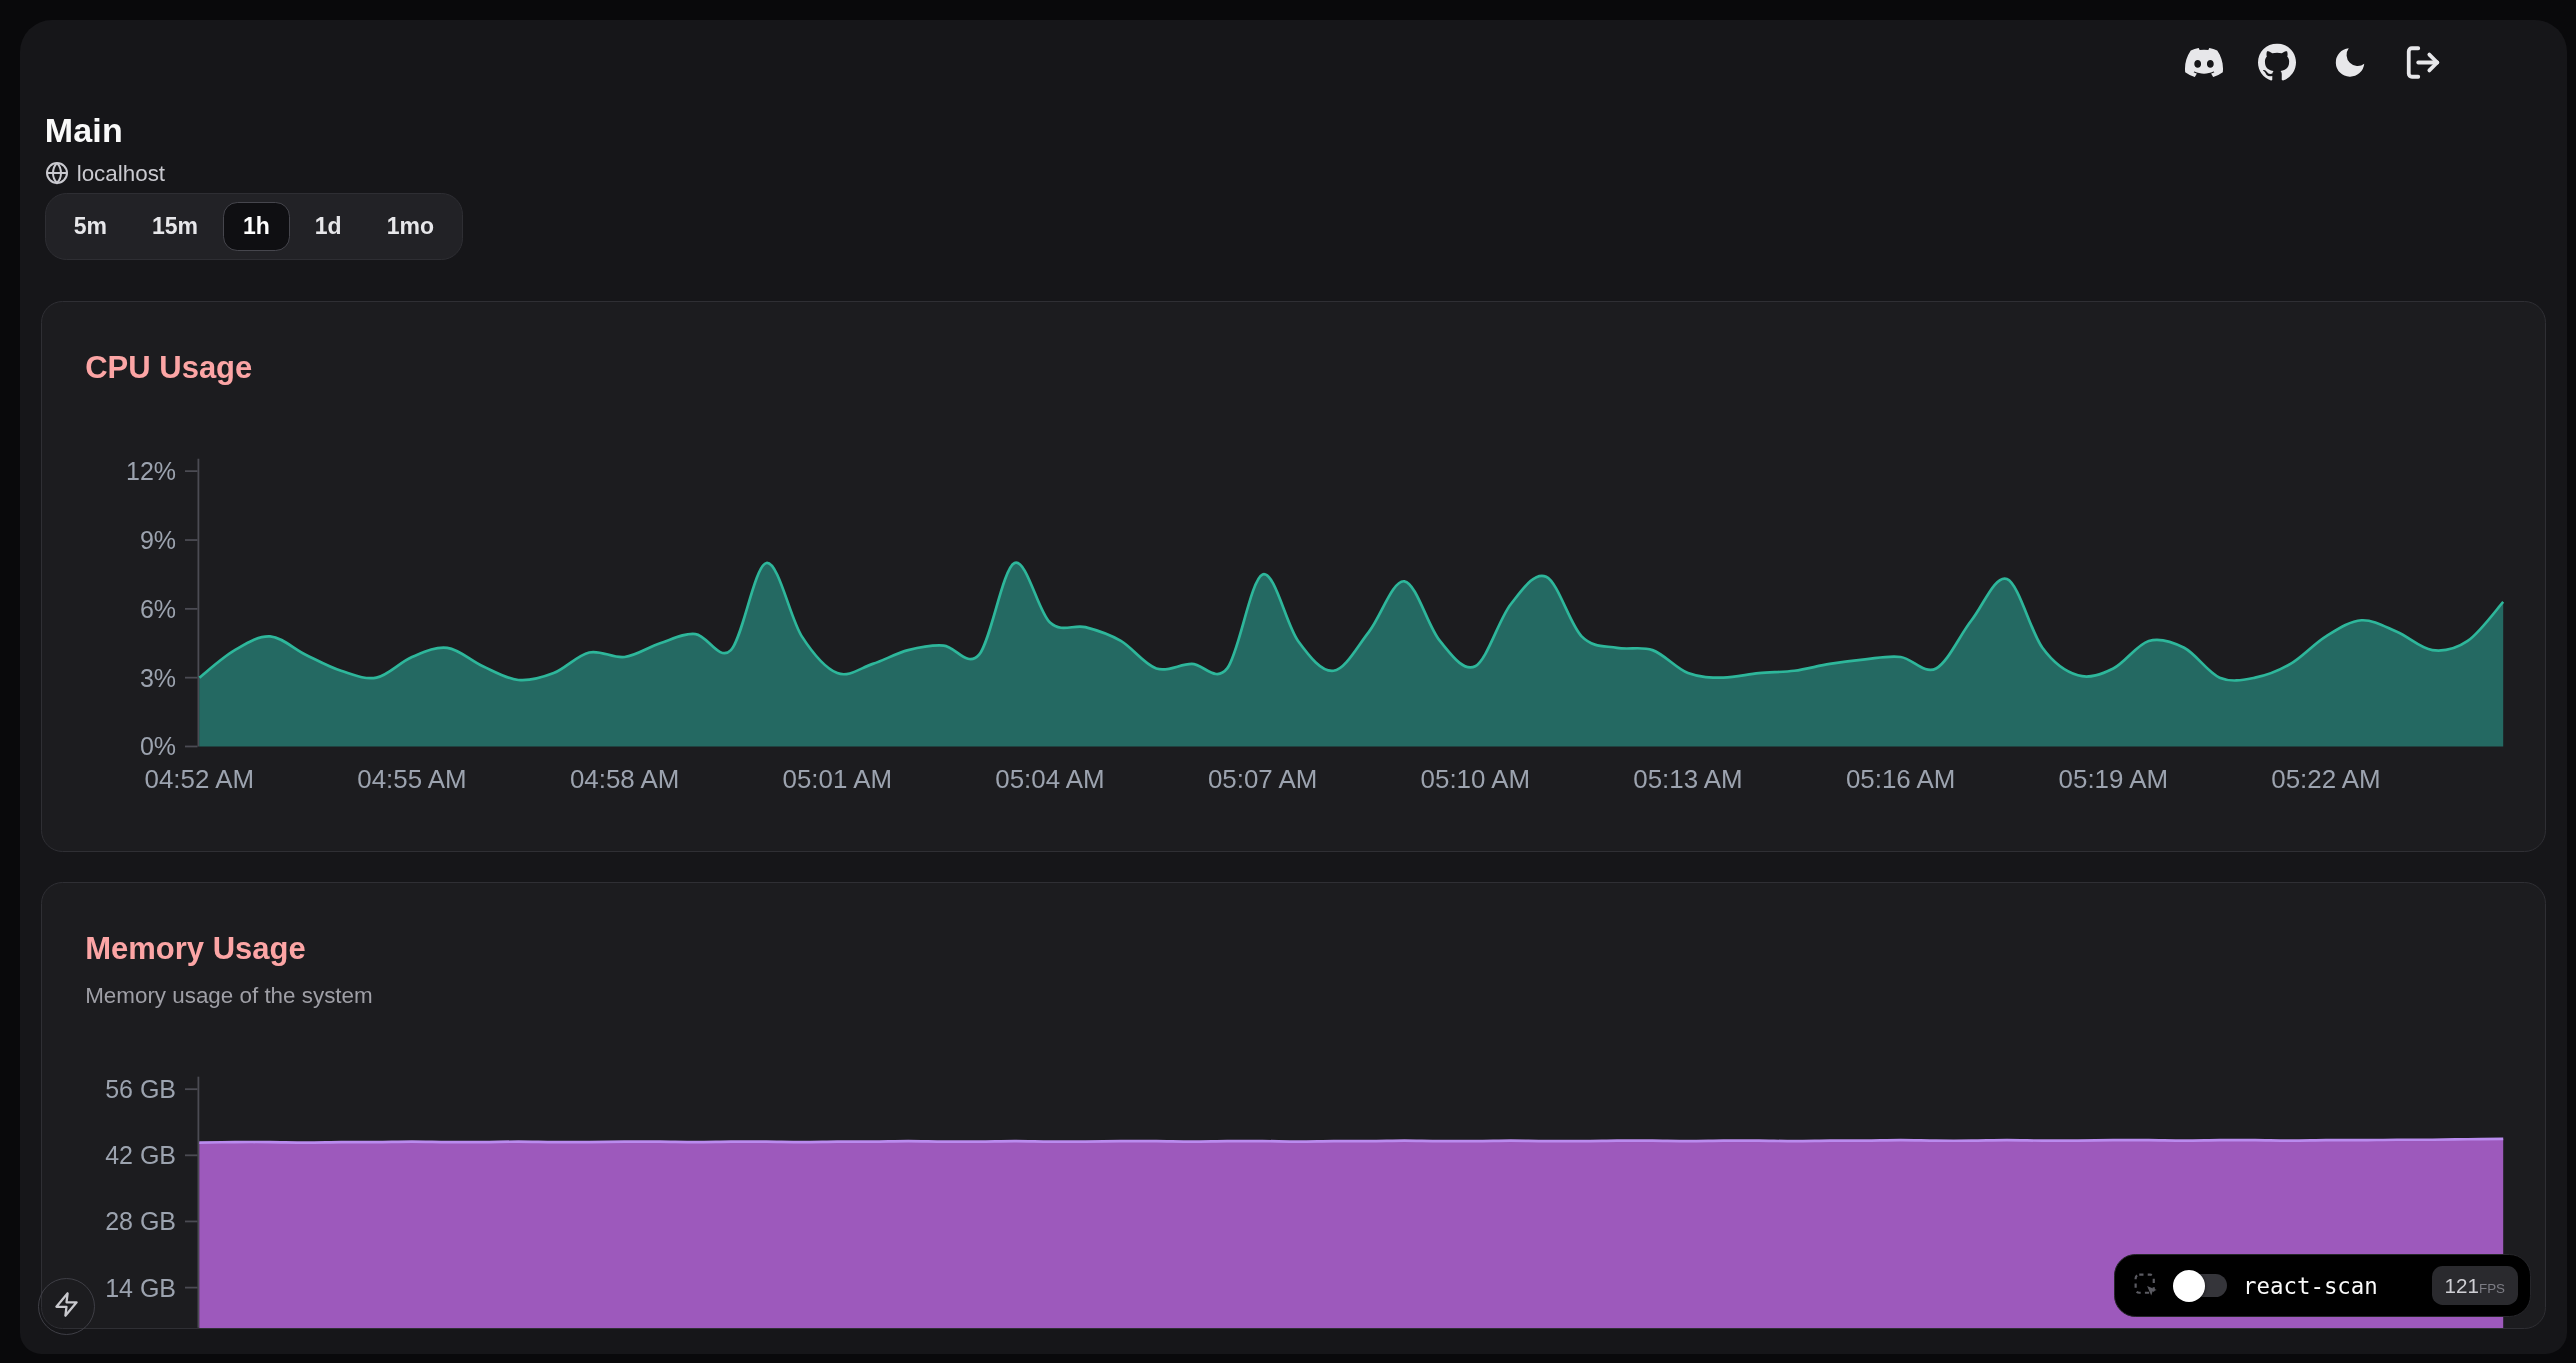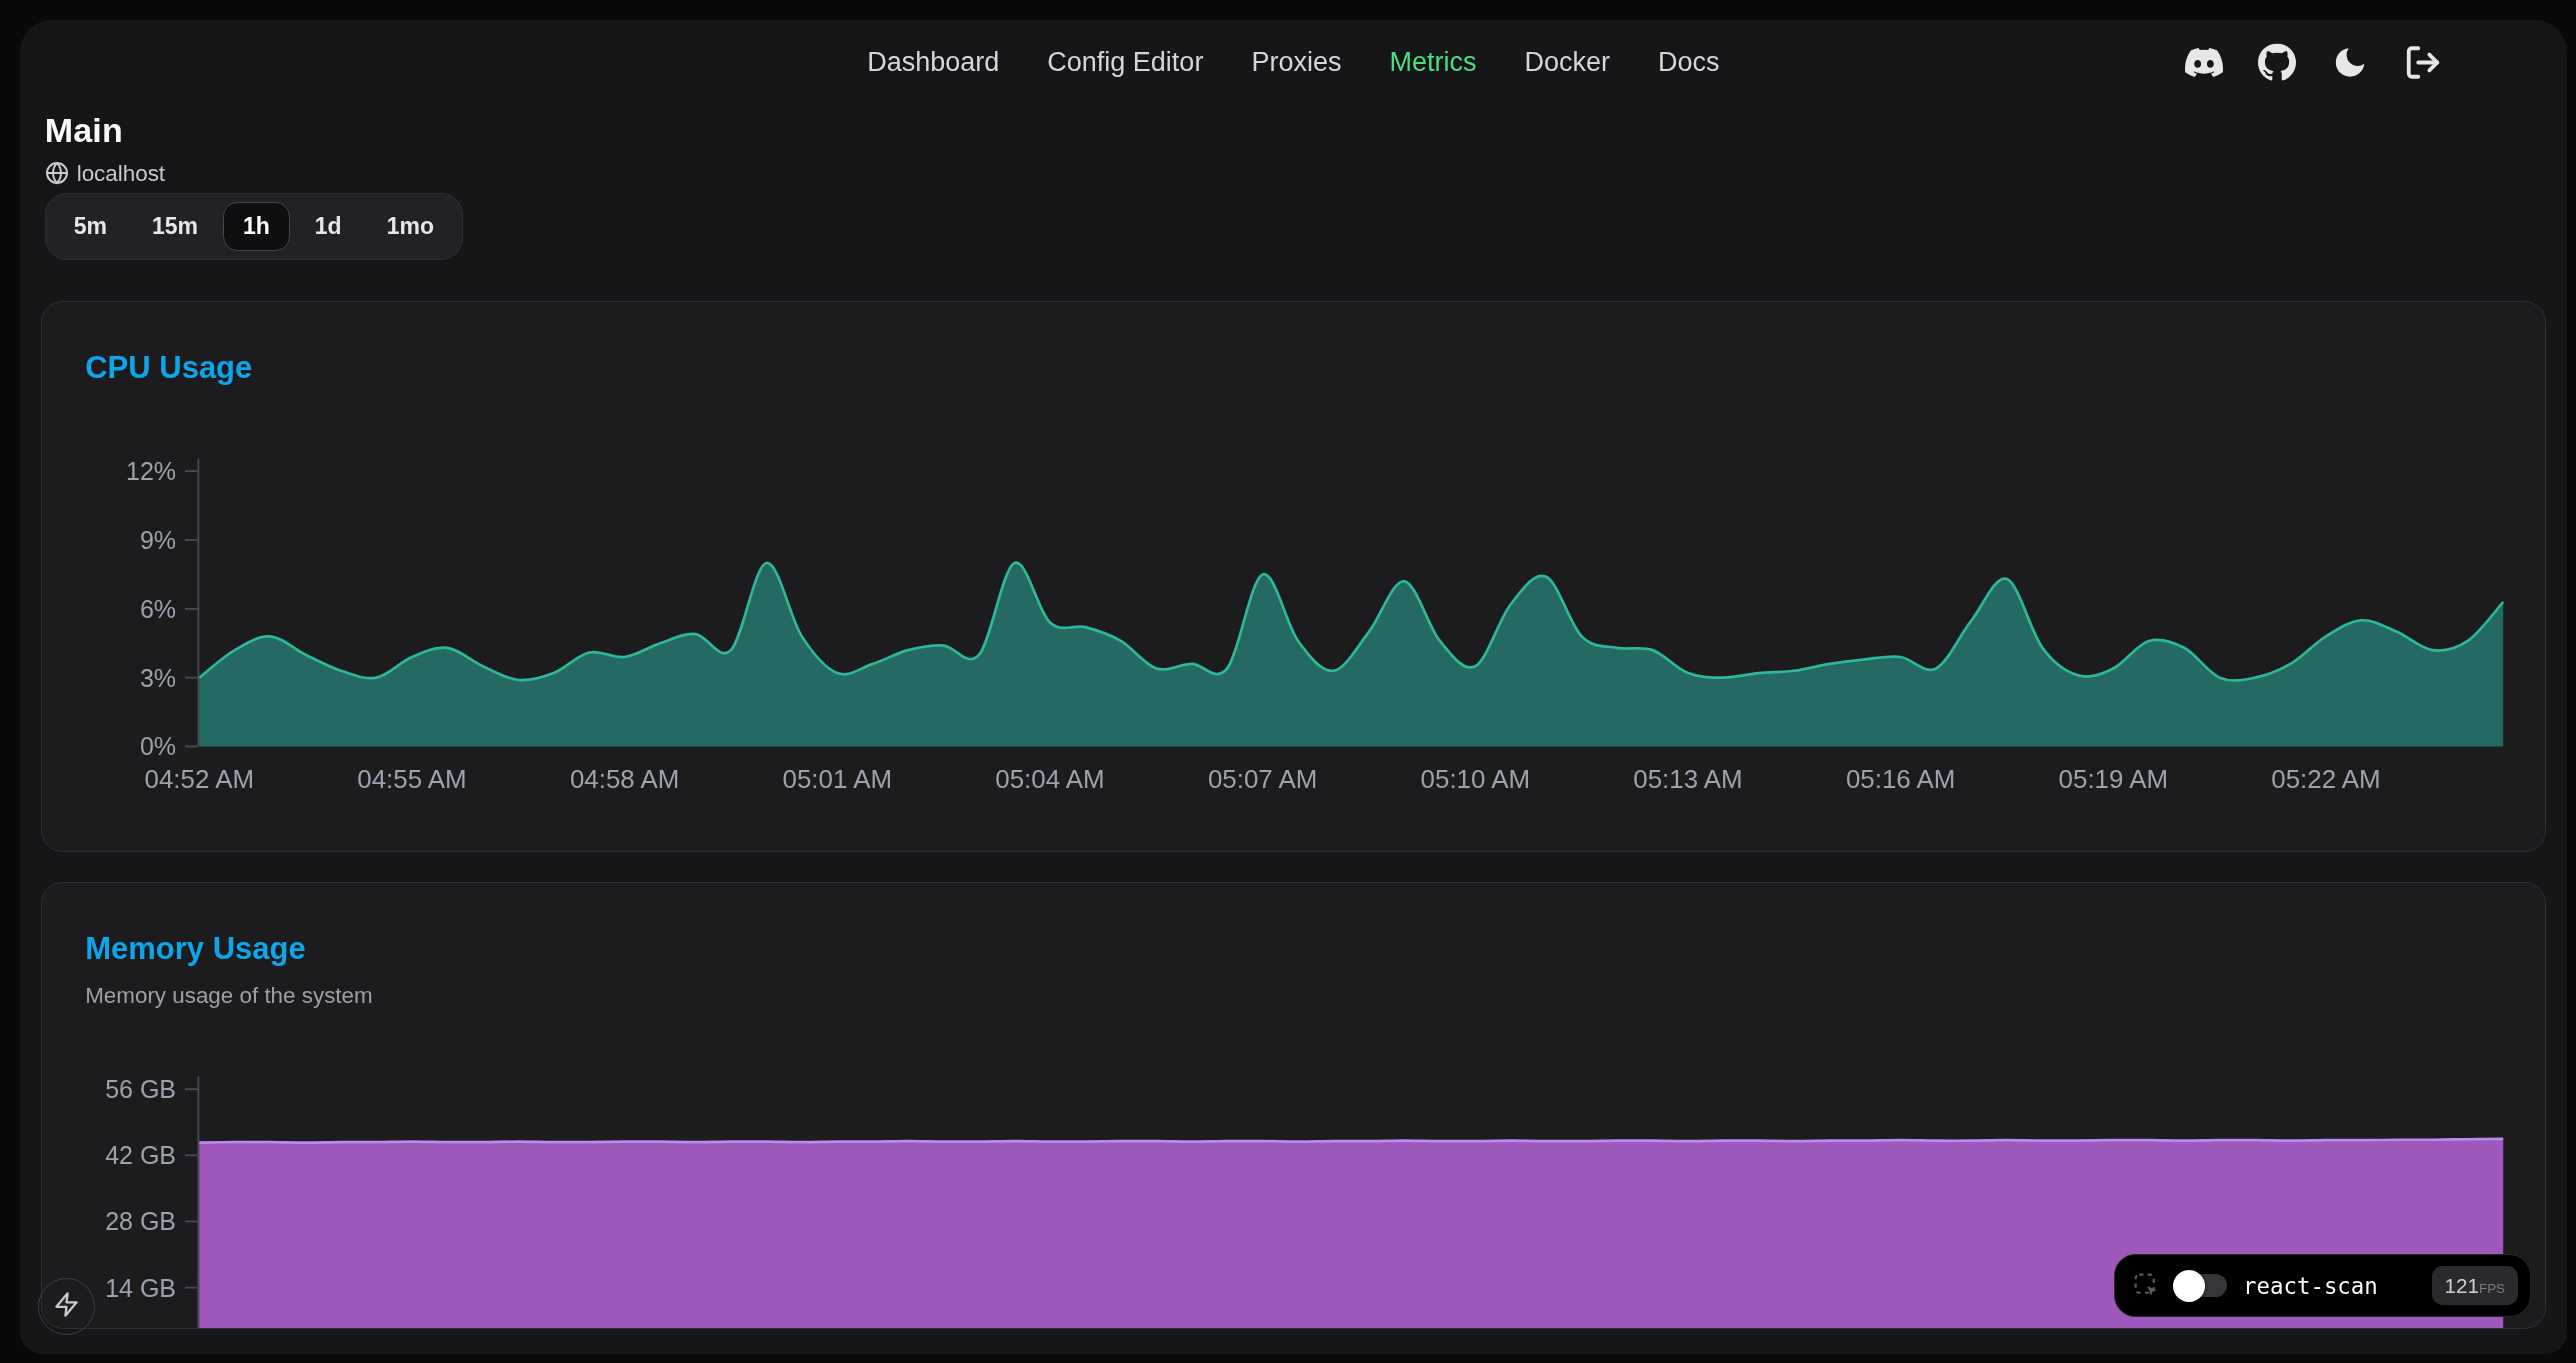--- a/index.html
+++ b/index.html
@@ -82,14 +82,6 @@
 <div class="app">
 
   <header class="topbar">
-    <nav class="main-nav">
-      <a class="nav-item">Dashboard</a>
-      <a class="nav-item">Config Editor</a>
-      <a class="nav-item">Proxies</a>
-      <a class="nav-item active">Metrics</a>
-      <a class="nav-item">Docker</a>
-      <a class="nav-item">Docs</a>
-    </nav>
     <div class="top-icons">
       <button class="icon-btn" title="Discord">
         <svg viewBox="0 0 24 24" fill="currentColor">

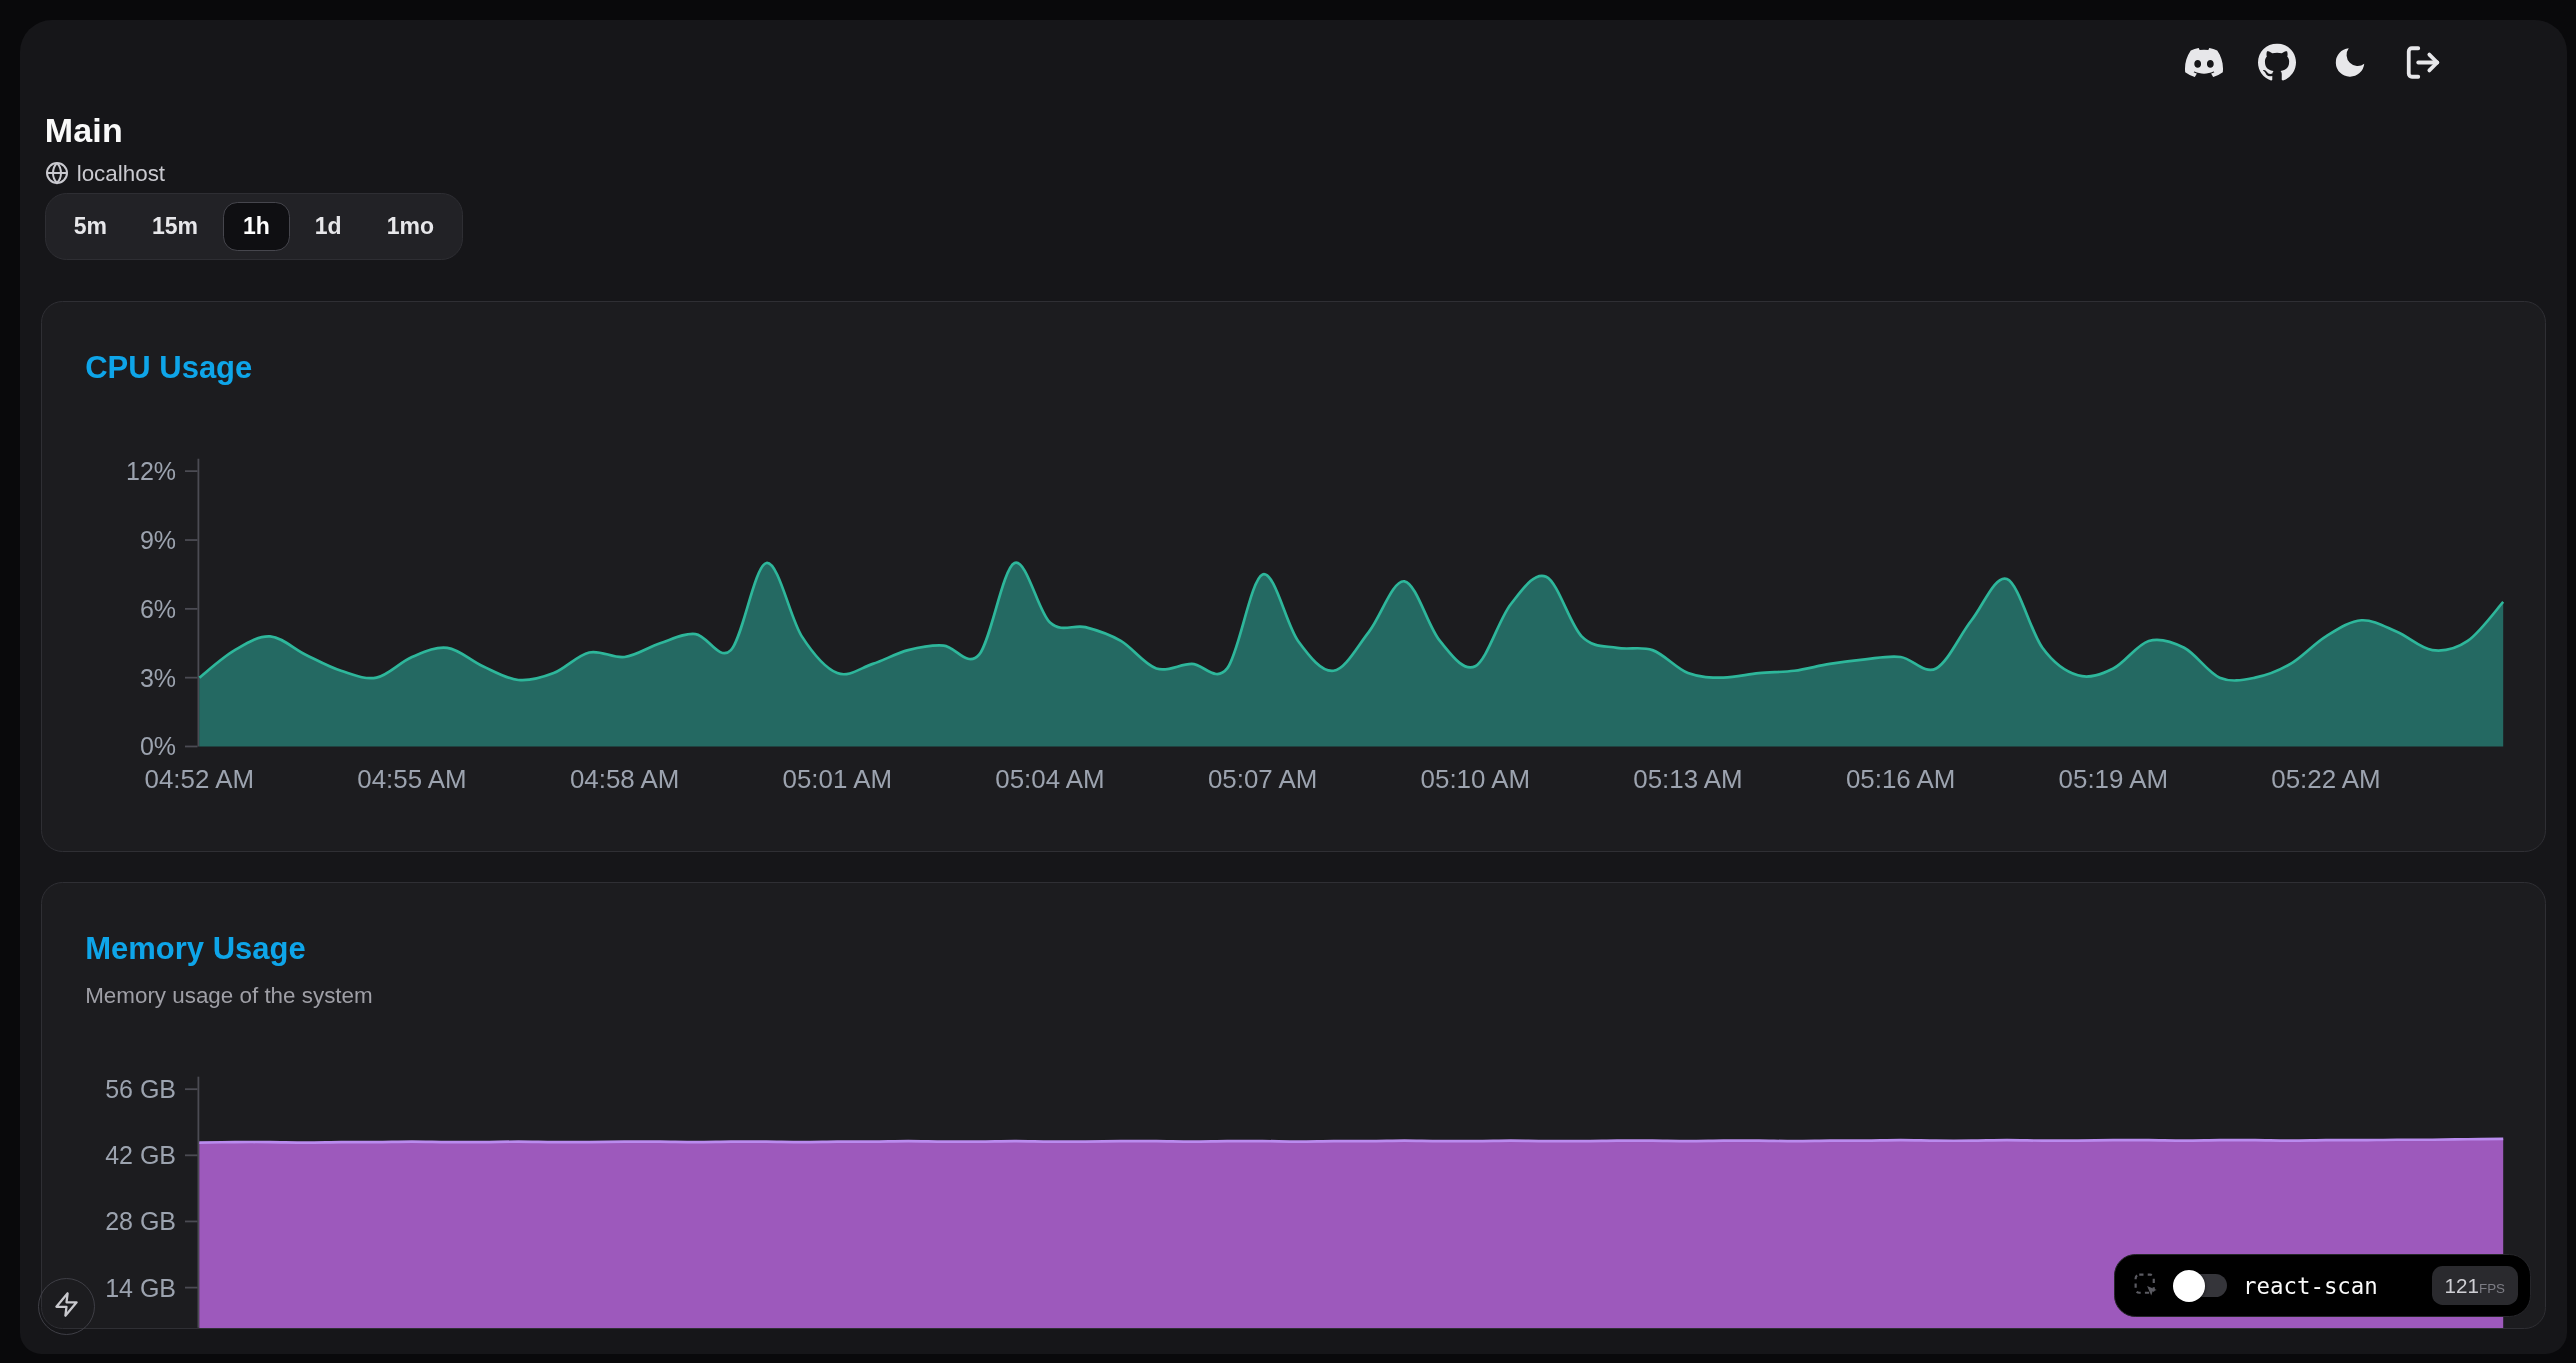--- a/index.html
+++ b/index.html
@@ -39,7 +39,7 @@
           padding:47px 0 30px 0; overflow:hidden; }
   .card.cpu { margin-top:41px; }
   .card.mem { margin-top:29.5px; padding-bottom:0; }
-  .card h2 { font-size:31px; font-weight:600; color:#0ea5e9; padding-left:43px; line-height:38px; }
+  .card h2 { font-size:31px; font-weight:600; color:#fca5a5; padding-left:43px; line-height:38px; }
   .card .sub { font-size:22.4px; color:#9f9fa6; padding-left:43px; margin-top:14.3px; line-height:27px; }
   .chart { width:100%; }
   .card.cpu .chart { margin-top:59px; }

